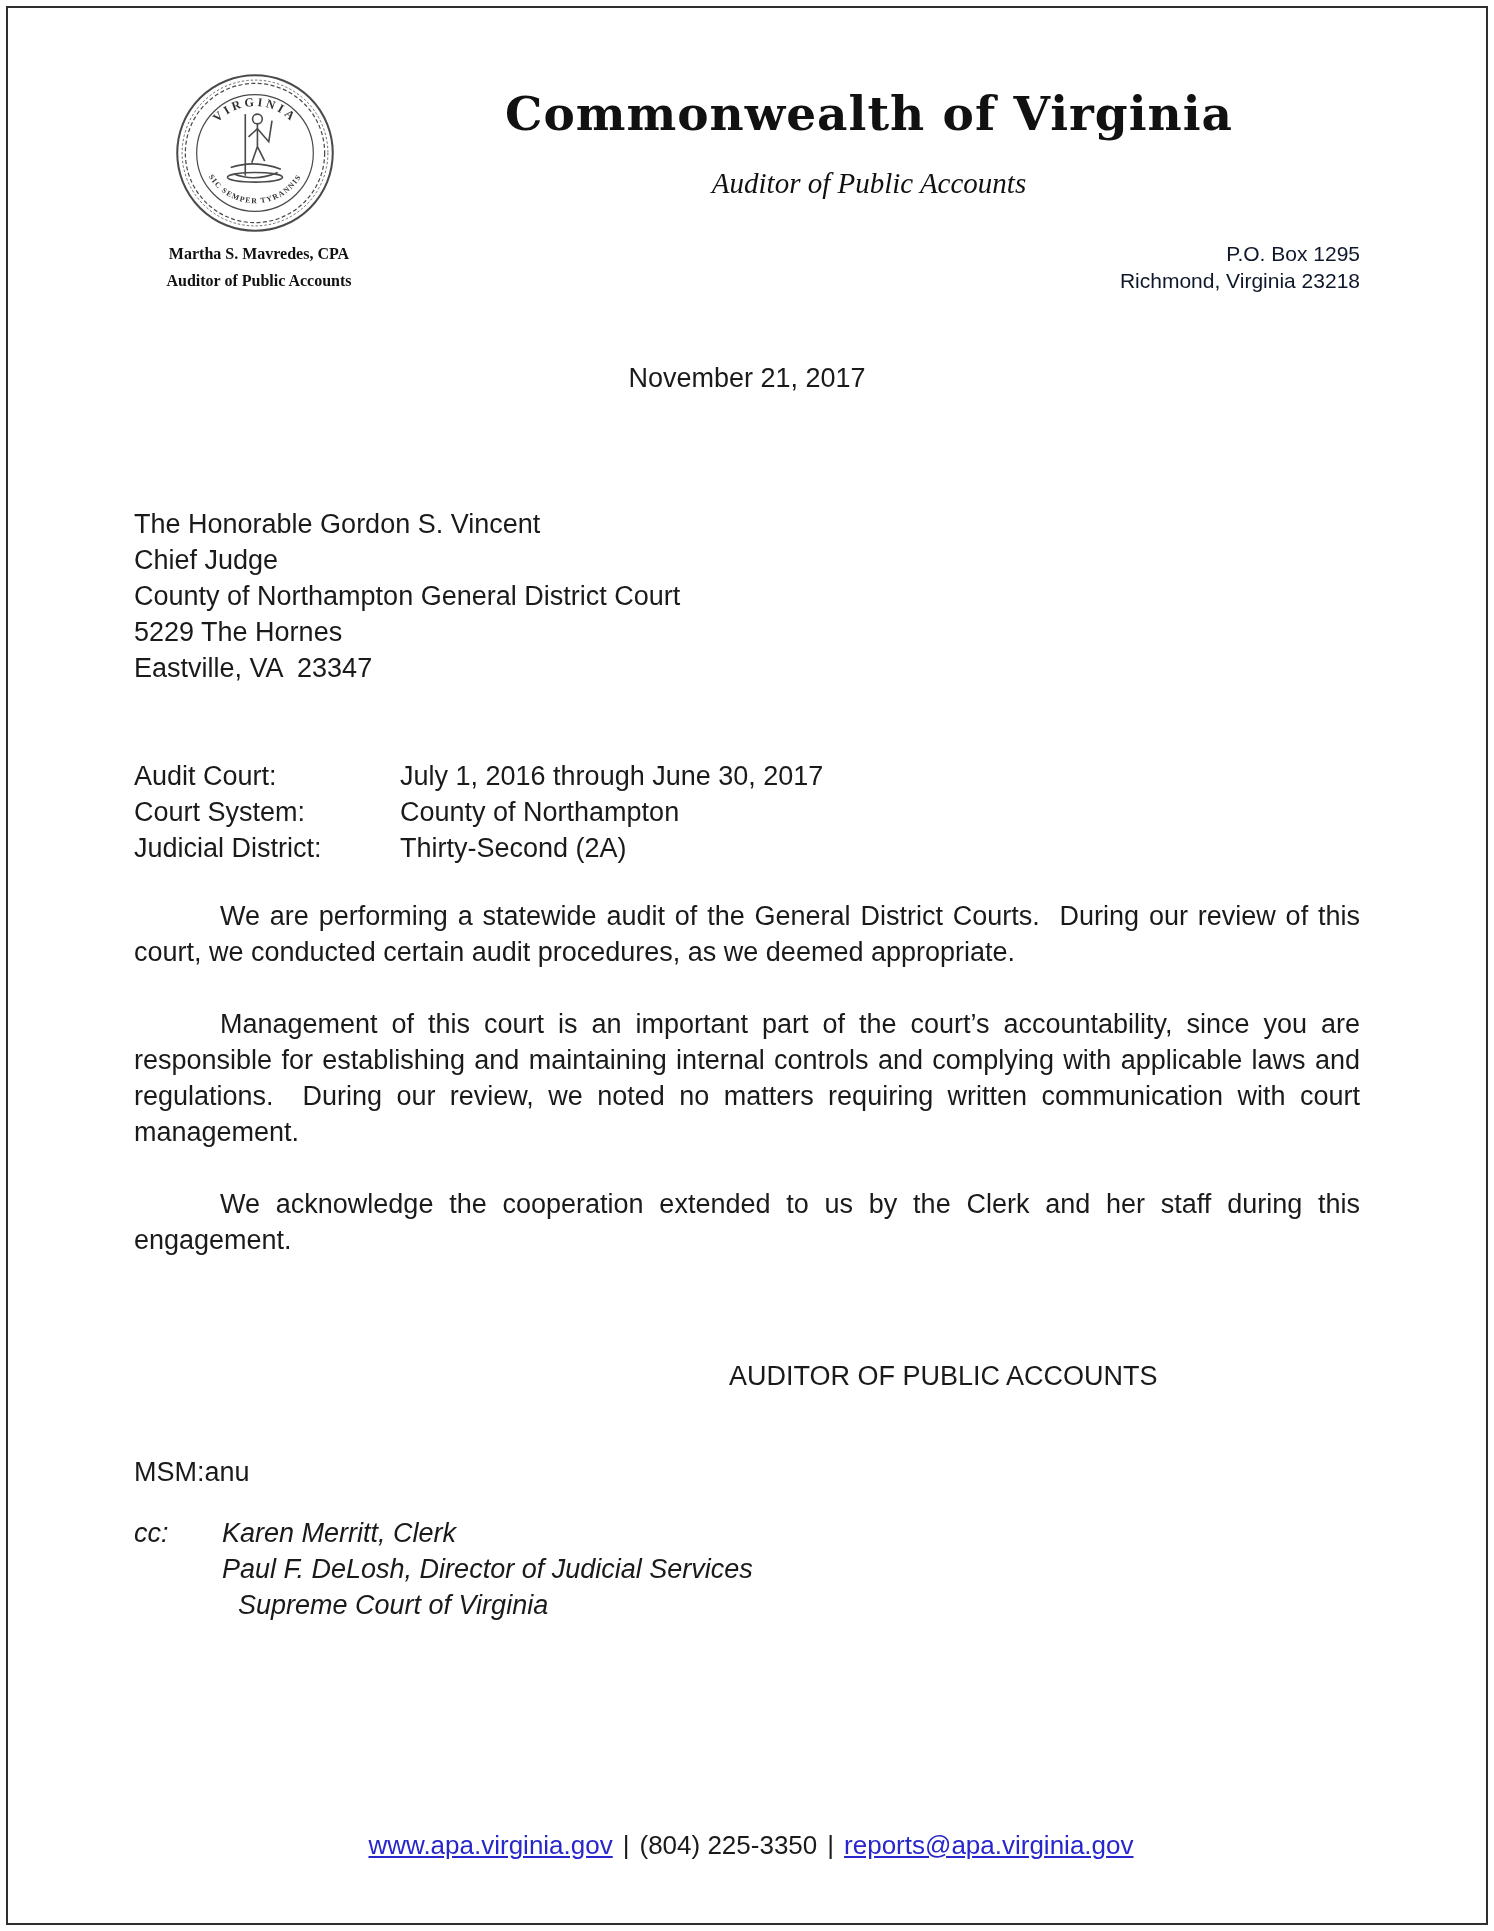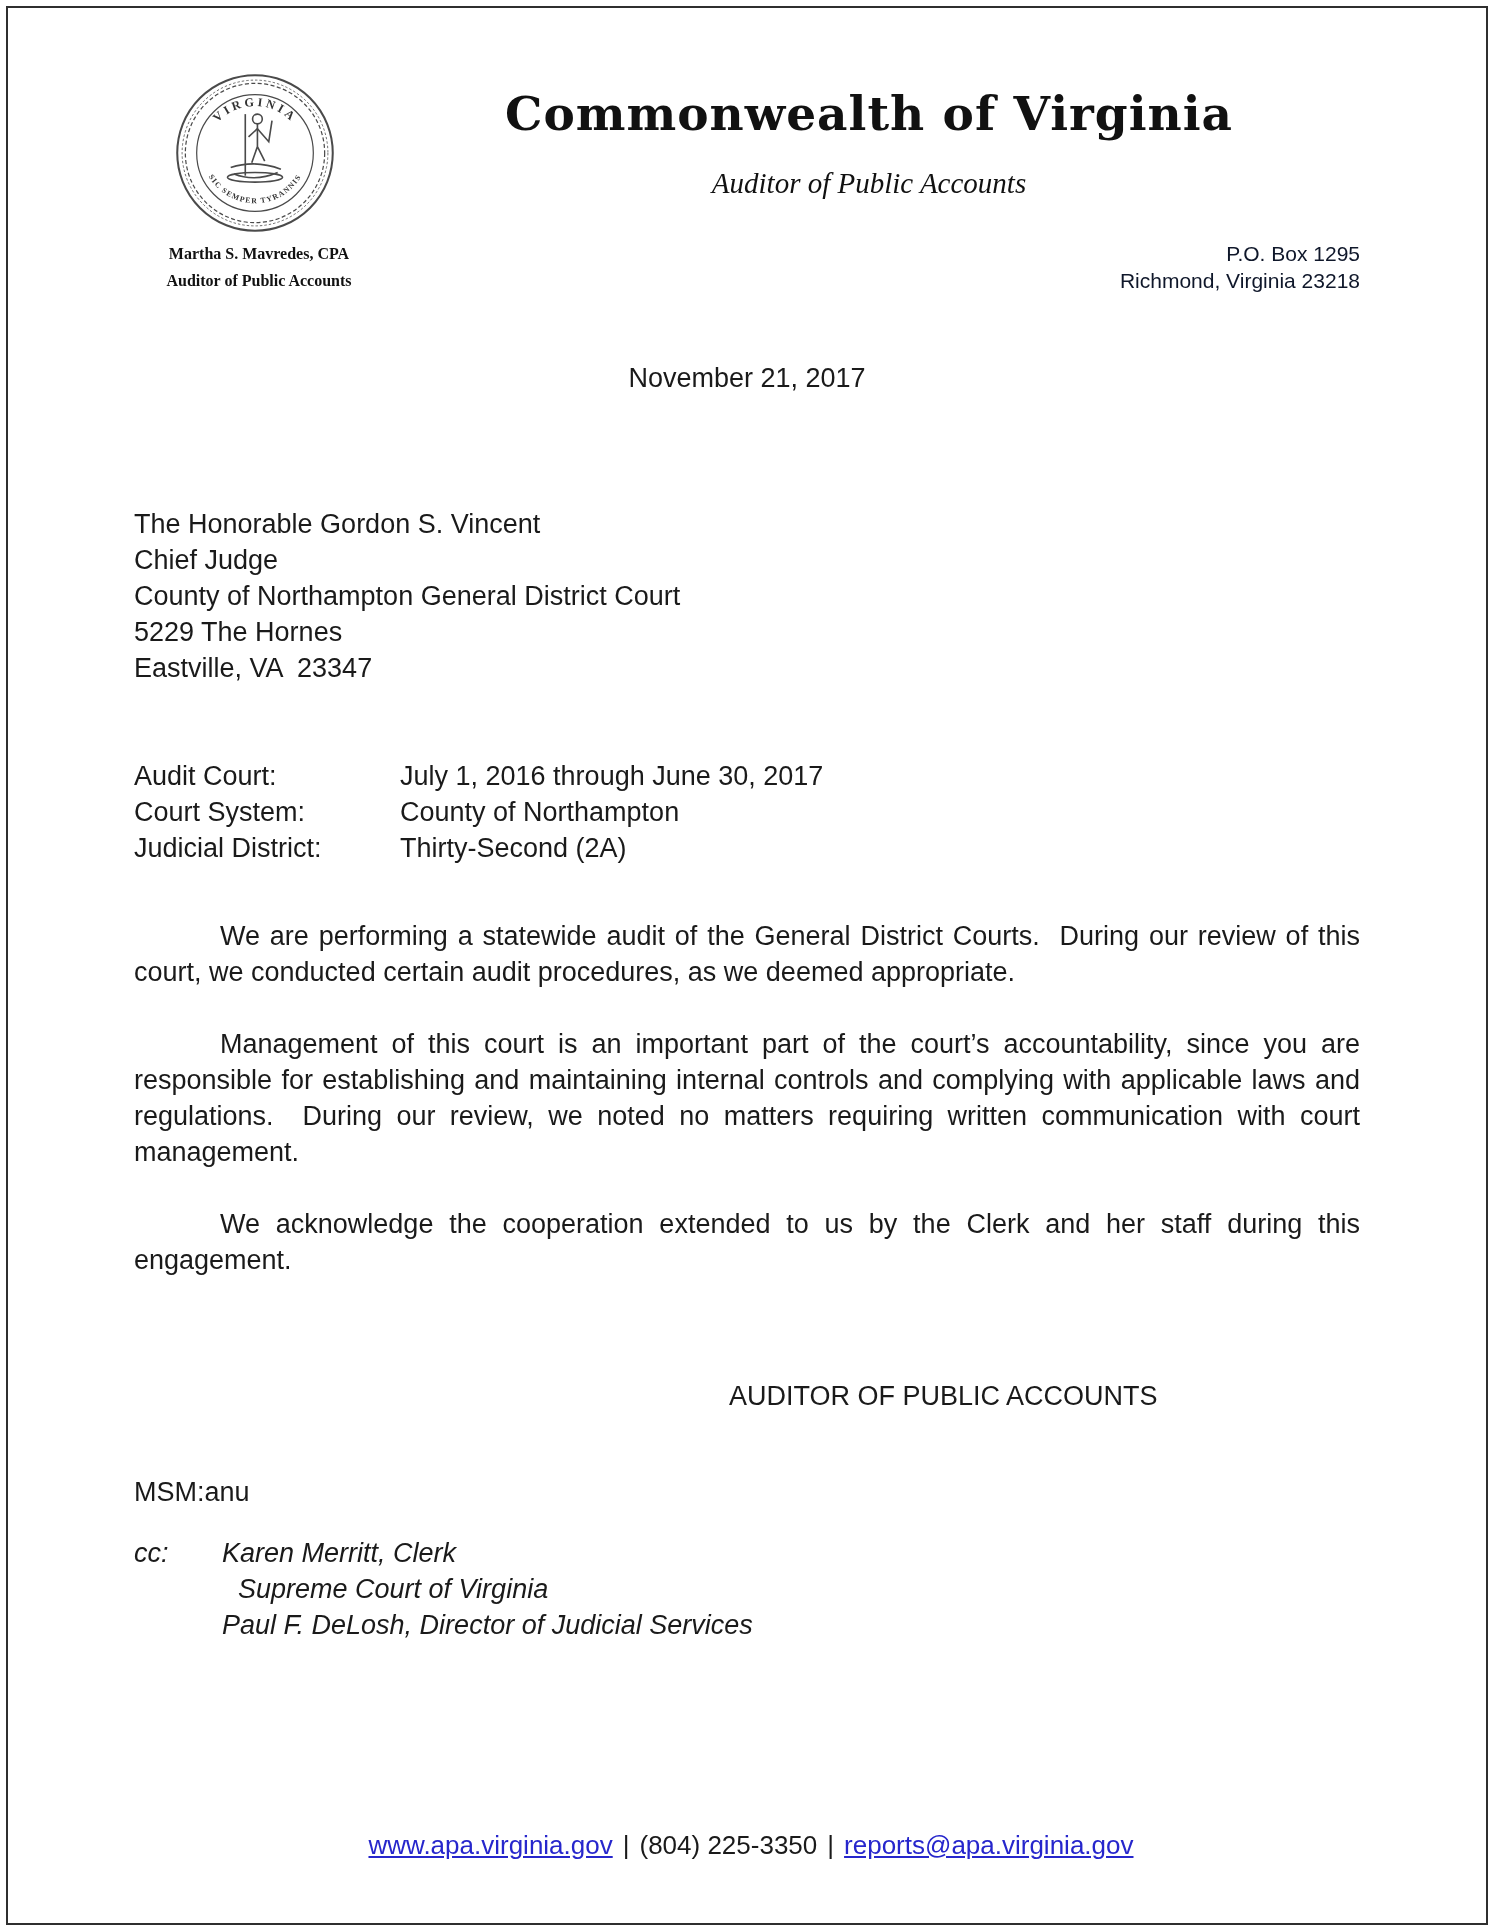--- a/index.html
+++ b/index.html
@@ -70,7 +70,7 @@
   .details { margin-top: 72px; }
   .detail-row { display: flex; }
   .detail-label { width: 266px; flex: 0 0 266px; }
-  .paragraphs { margin-top: 52px; }
+  .paragraphs { margin-top: 32px; }
   .par {
     text-indent: 86px;
     text-align: justify;

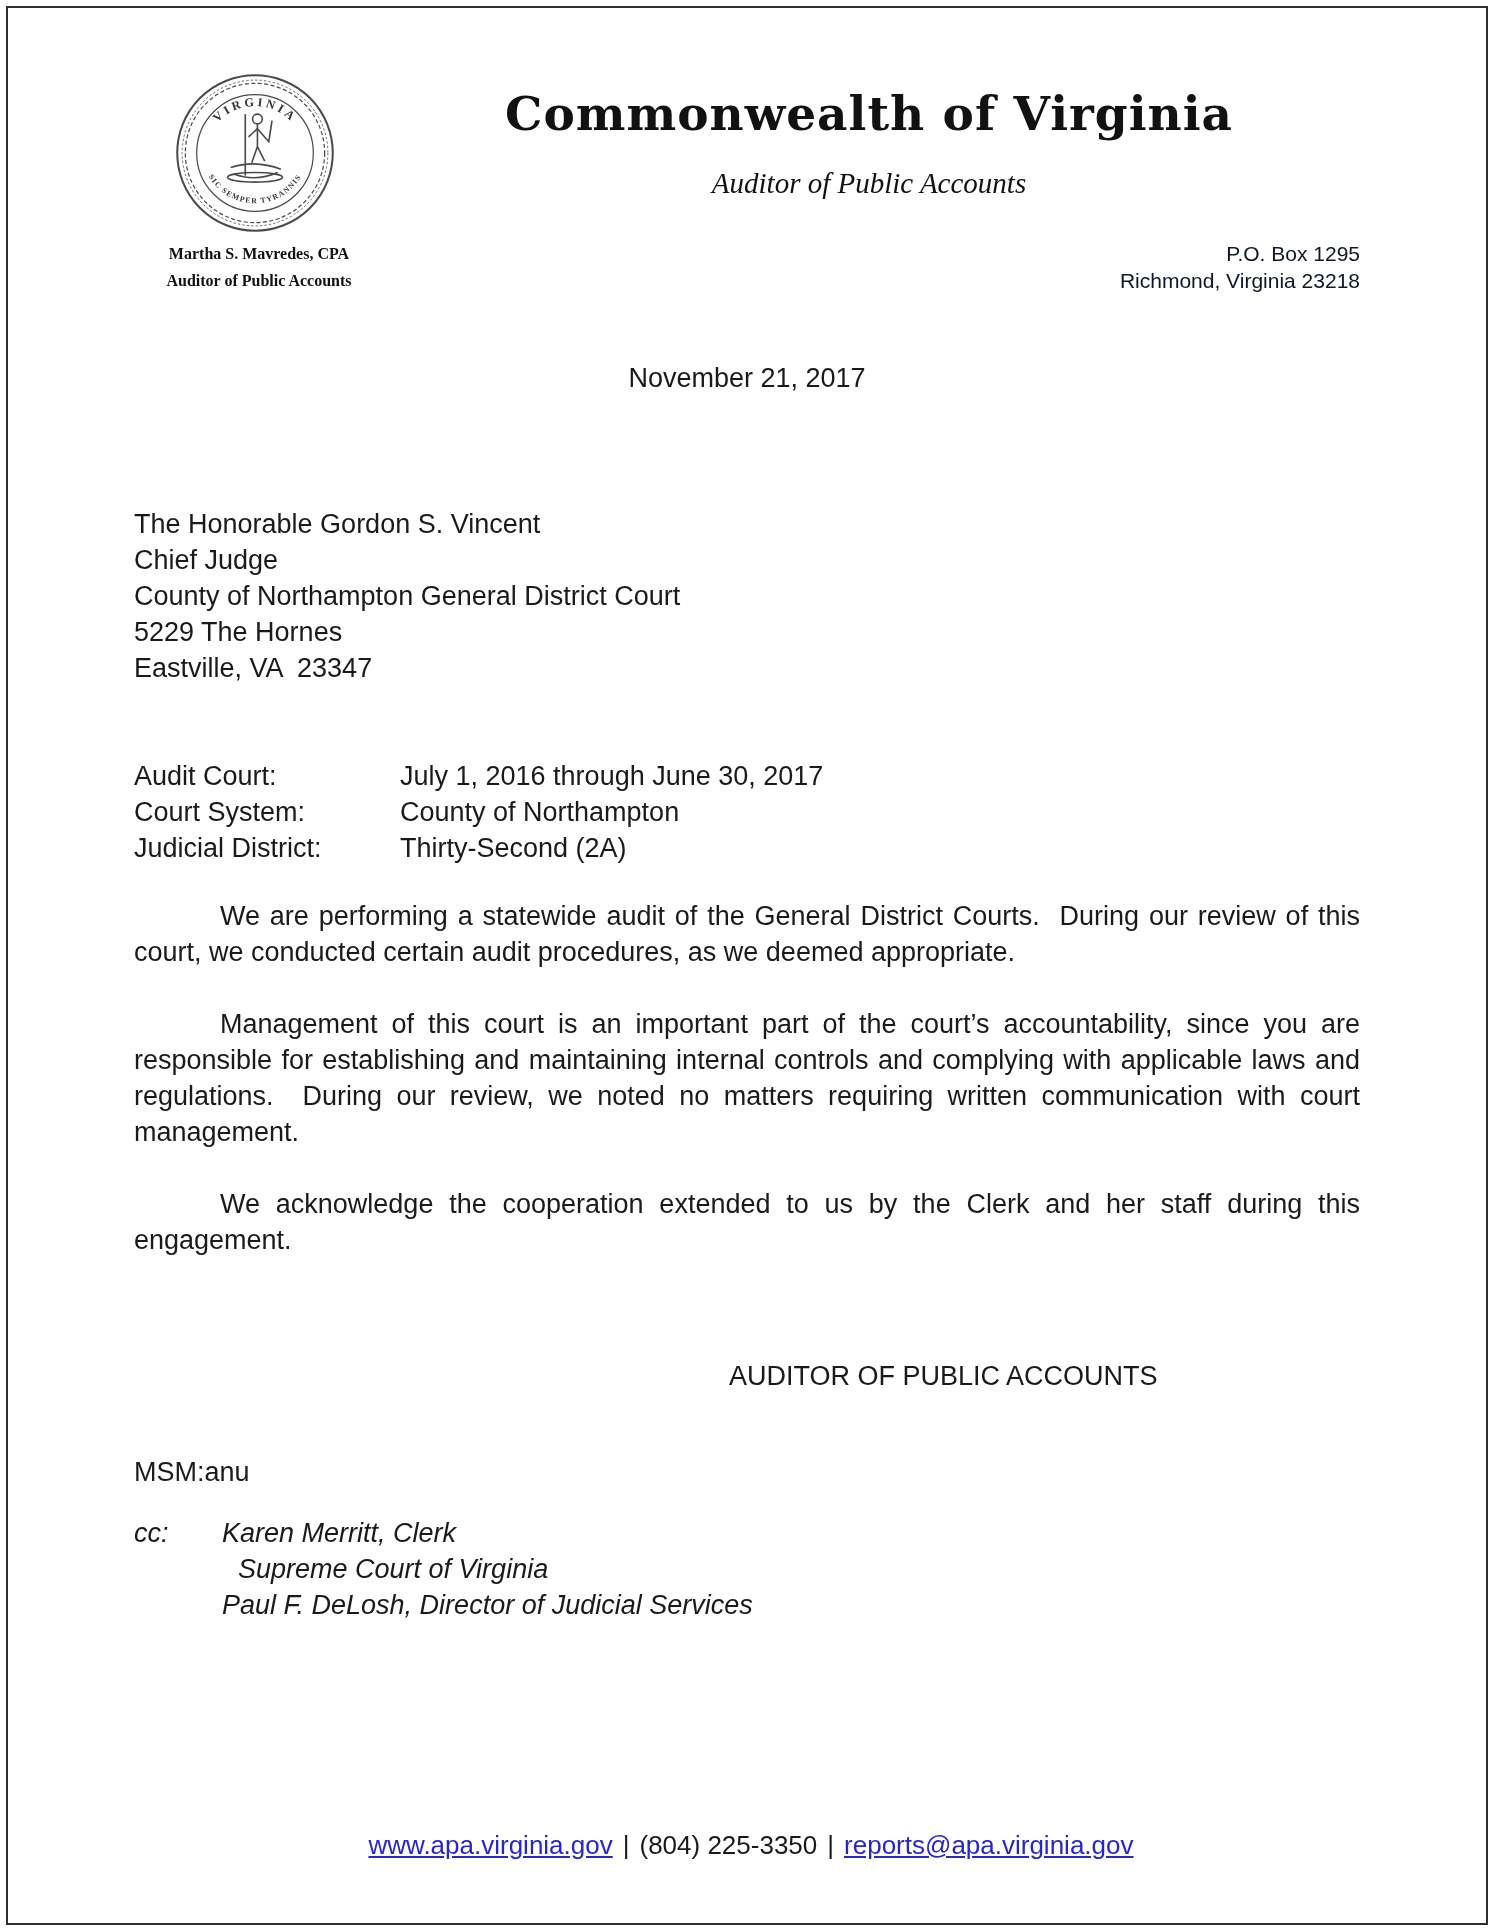--- a/index.html
+++ b/index.html
@@ -188,8 +188,8 @@
       <div class="cc-label">cc:</div>
       <div class="cc-names">
         <div class="cc-name">Karen Merritt, Clerk</div>
+        <div class="cc-name">Paul F. DeLosh, Director of Judicial Services</div>
         <div class="cc-name indented">Supreme Court of Virginia</div>
-        <div class="cc-name">Paul F. DeLosh, Director of Judicial Services</div>
       </div>
     </div>
 

